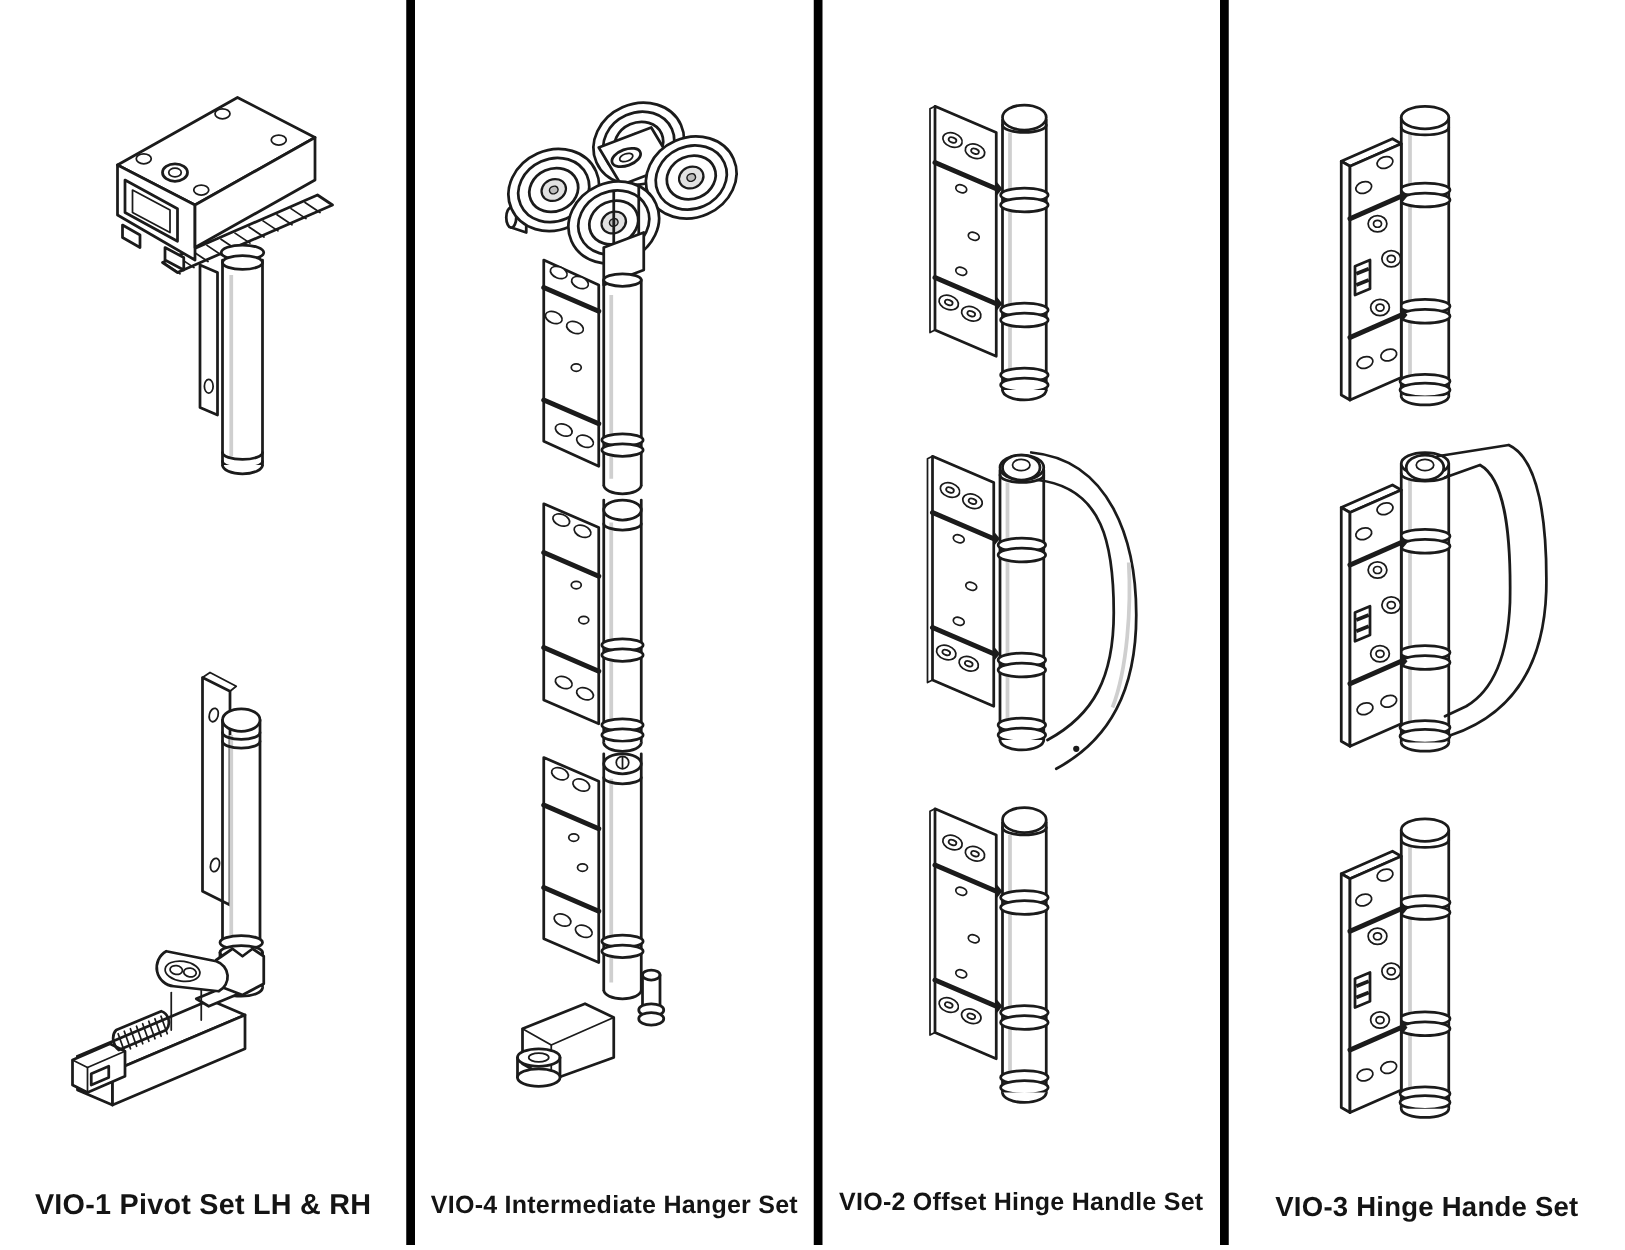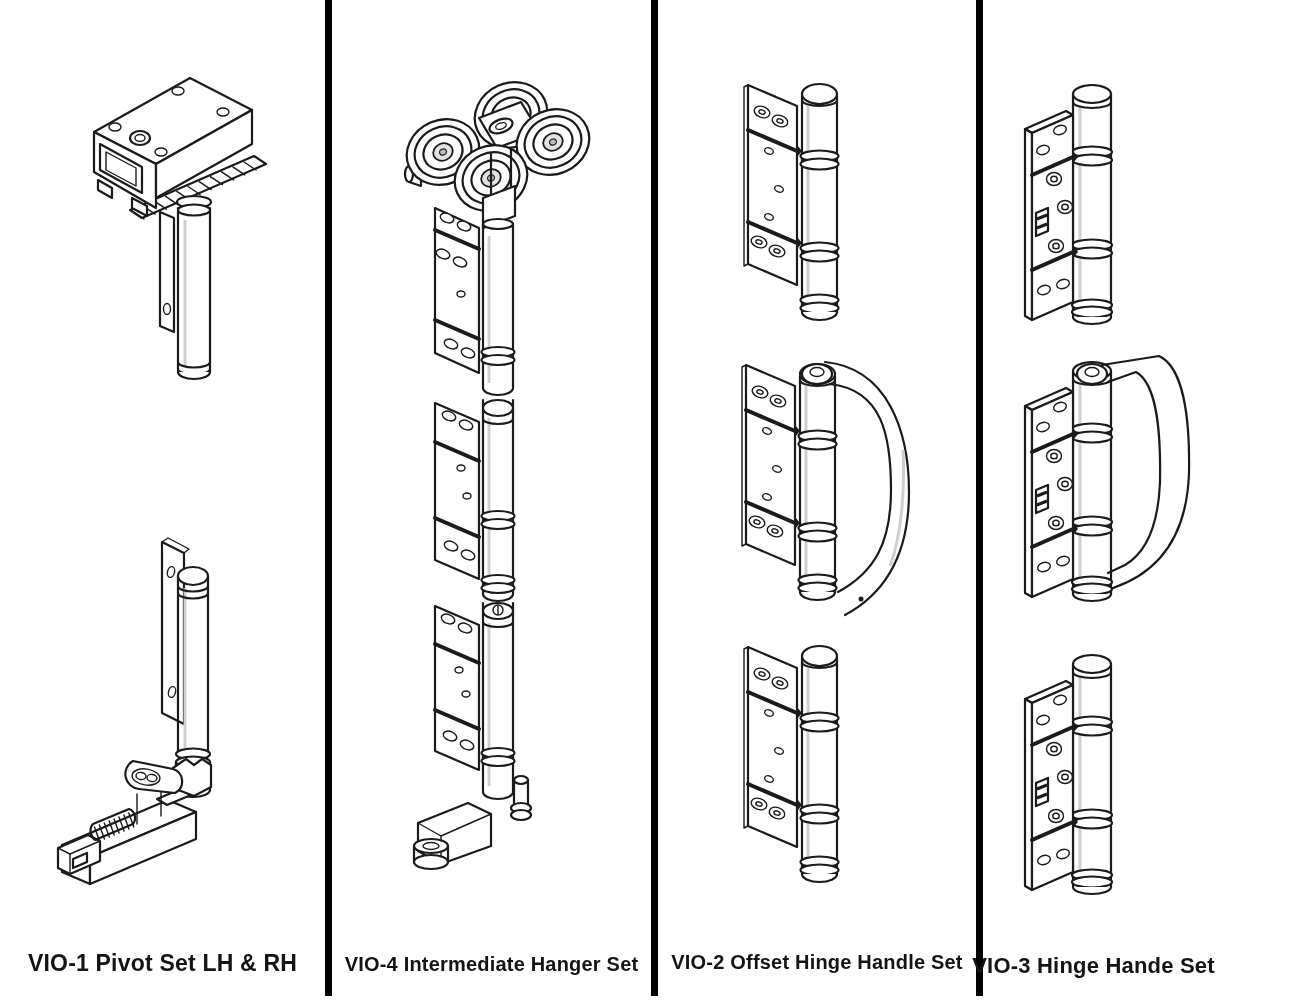--- a/index.html
+++ b/index.html
@@ -326,7 +326,7 @@
 
   <div class="divider" style="left:976px;"></div>
 
-  <section class="col" style="left:935px;width:317px;">
+  <section class="col" style="left:983px;width:317px;">
     <svg class="art" style="left:85px;top:78px;" width="125" height="250" viewBox="0 0 125 250">
       <use href="#hingeB" xlink:href="#hingeB"></use>
     </svg>

